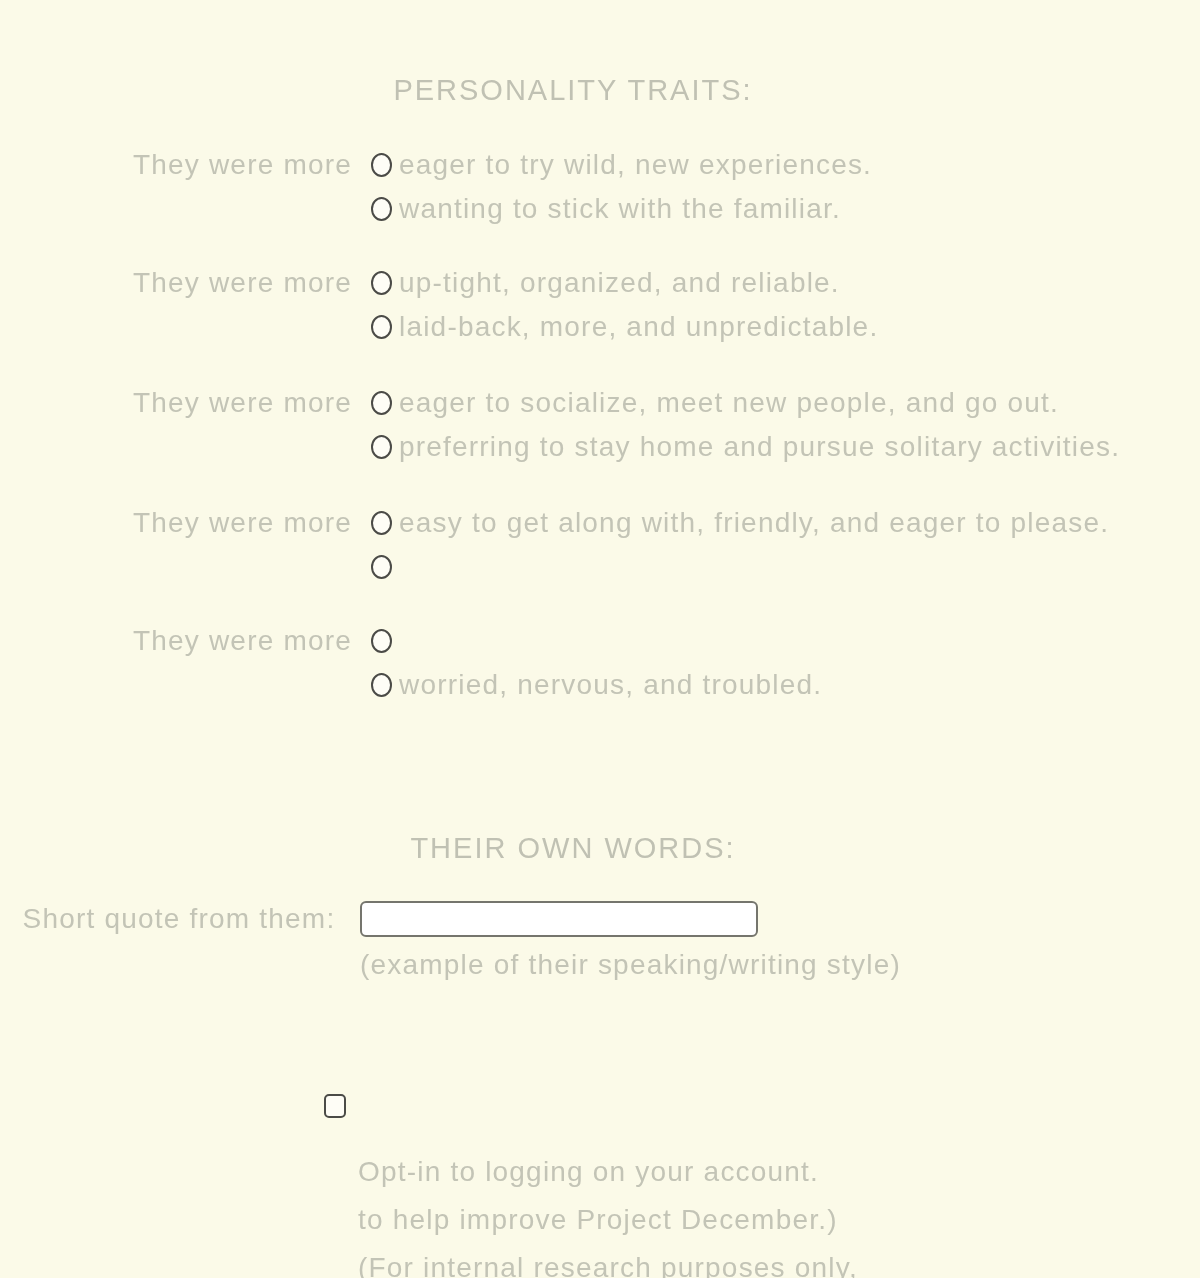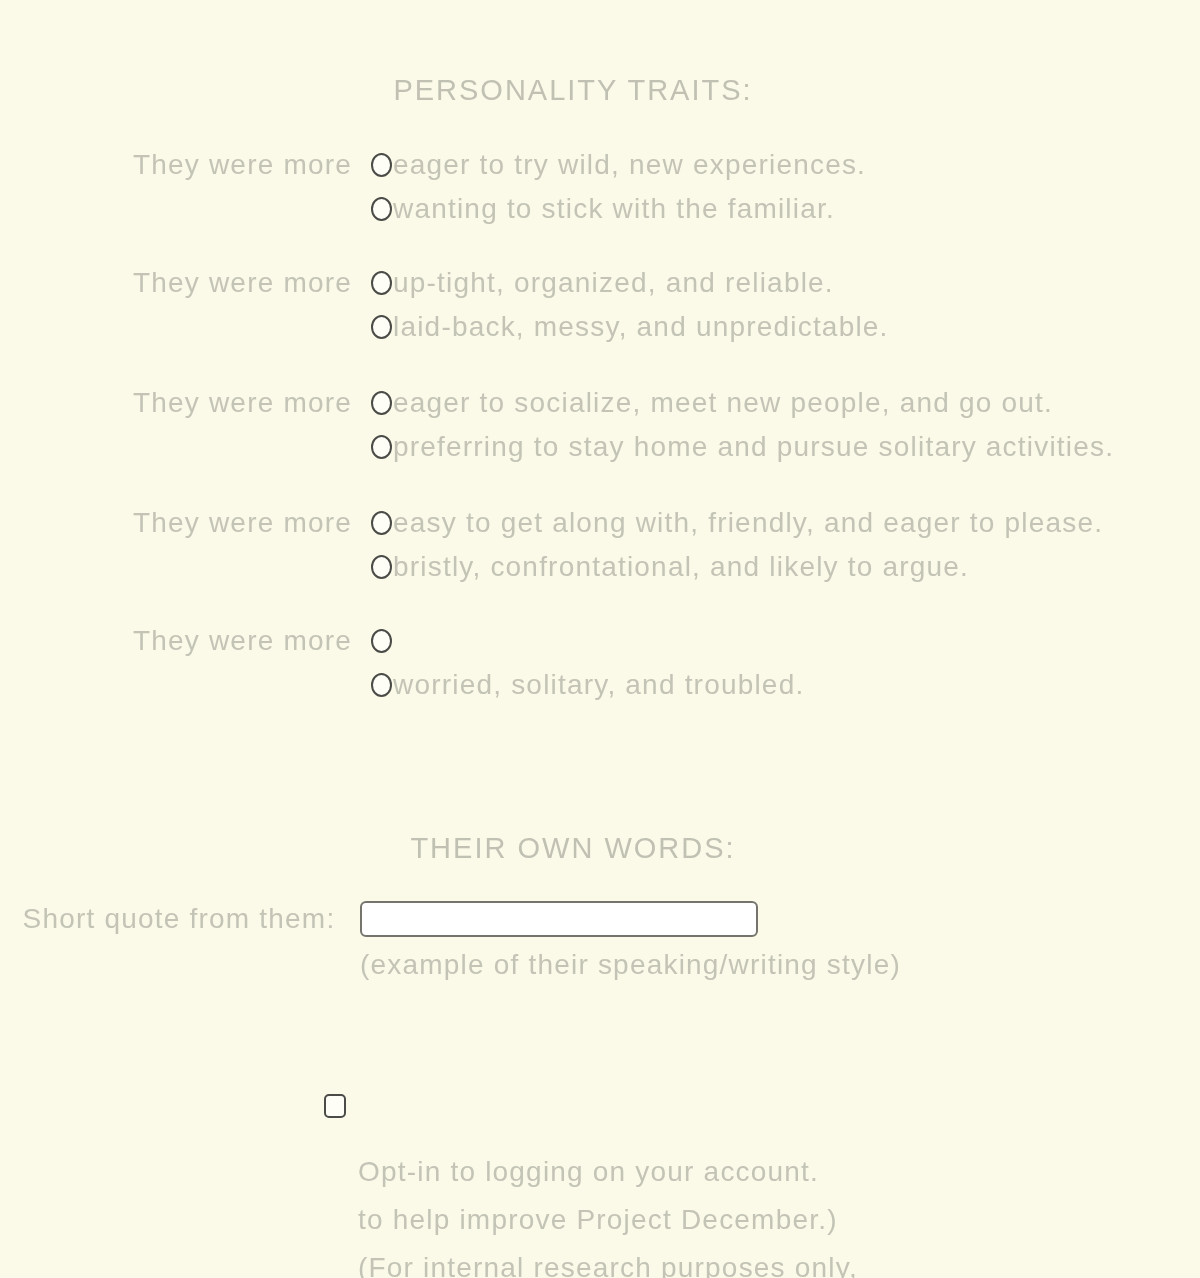--- a/index.html
+++ b/index.html
@@ -58,7 +58,7 @@
   }
   .radio:checked { background: #4b4b47; box-shadow: inset 0 0 0 4px #fefdf6; }
   .opt-label {
-    margin-left: 1px;
+    margin-left: 7px;
     white-space: nowrap;
   }
 

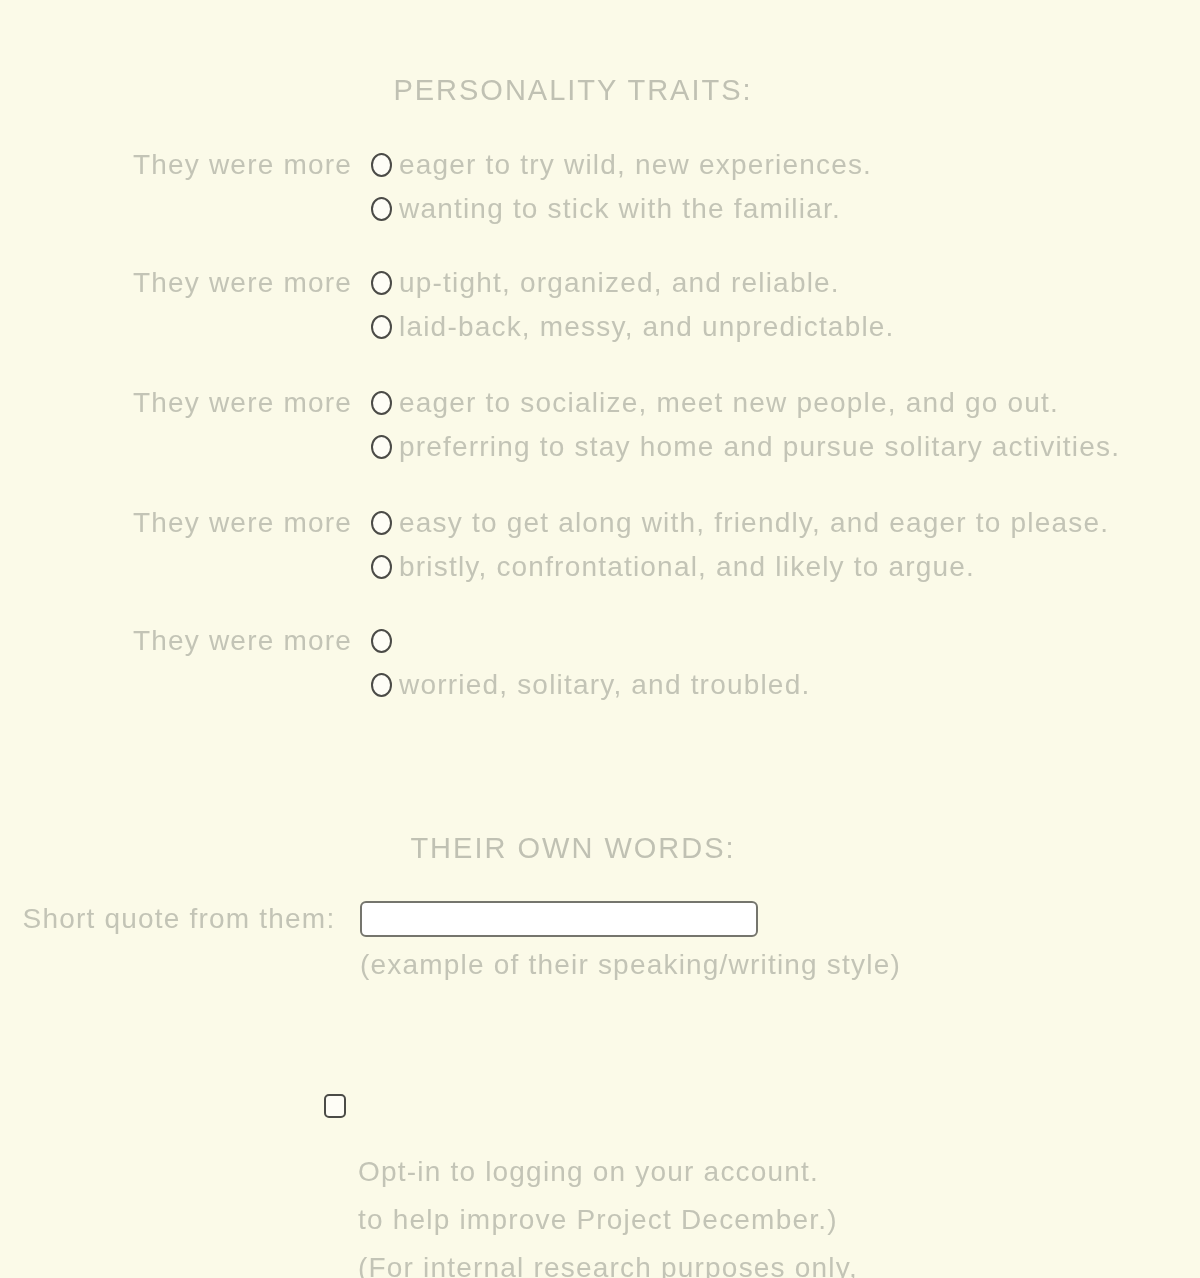--- a/index.html
+++ b/index.html
@@ -149,7 +149,7 @@
     <div class="trait-row">
       <span class="row-label"></span>
       <input type="radio" name="trait2" class="radio" style="">
-      <span class="opt-label">laid-back, messy, and unpredictable.</span>
+      <span class="opt-label">laid-back, more, and unpredictable.</span>
     </div>
   </div>
 

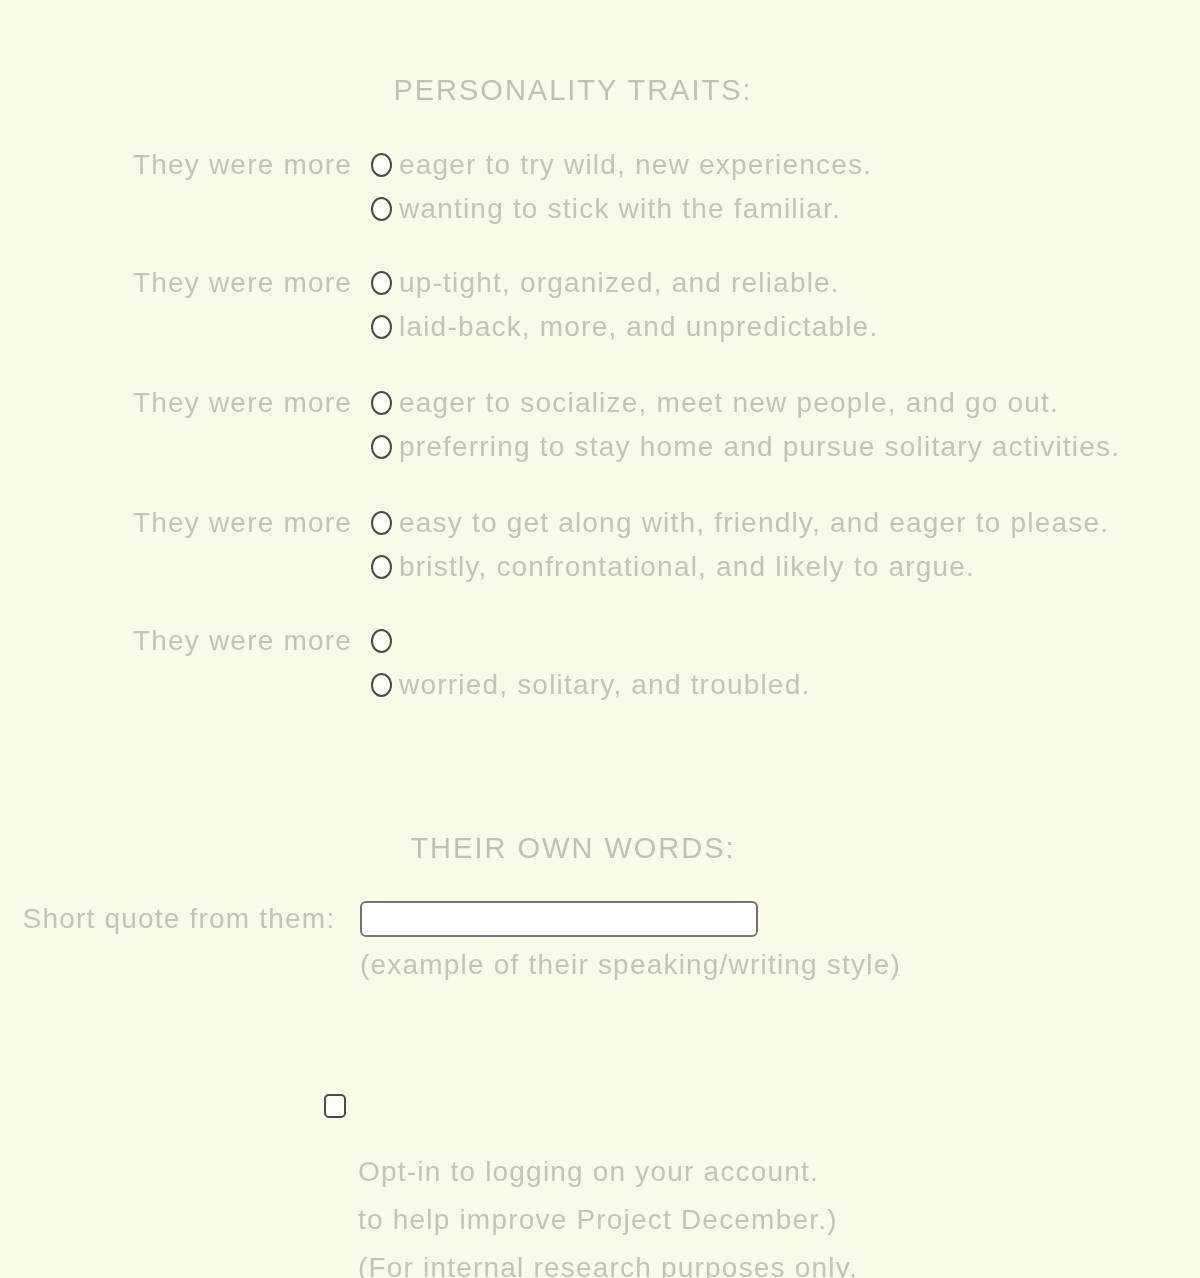--- a/index.html
+++ b/index.html
@@ -175,7 +175,6 @@
     <div class="trait-row">
       <span class="row-label"></span>
       <input type="radio" name="trait4" class="radio" style="">
-      <span class="opt-label">bristly, confrontational, and likely to argue.</span>
     </div>
   </div>
 

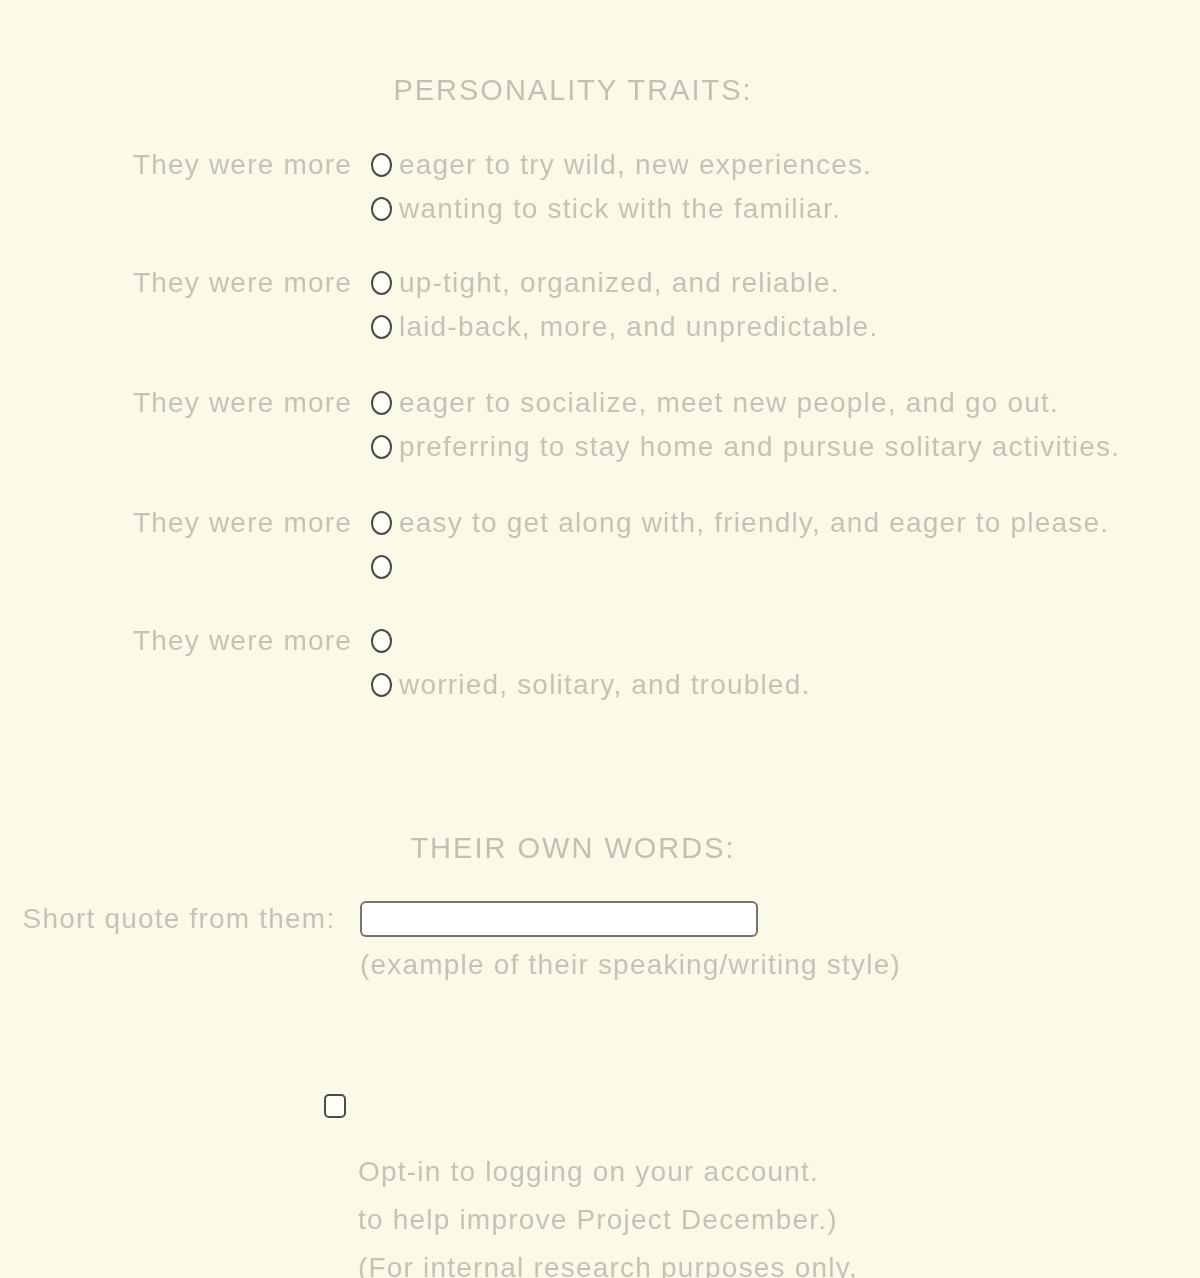--- a/index.html
+++ b/index.html
@@ -186,7 +186,7 @@
     <div class="trait-row">
       <span class="row-label"></span>
       <input type="radio" name="trait5" class="radio" style="">
-      <span class="opt-label">worried, solitary, and troubled.</span>
+      <span class="opt-label">worried, nervous, and troubled.</span>
     </div>
   </div>
 

